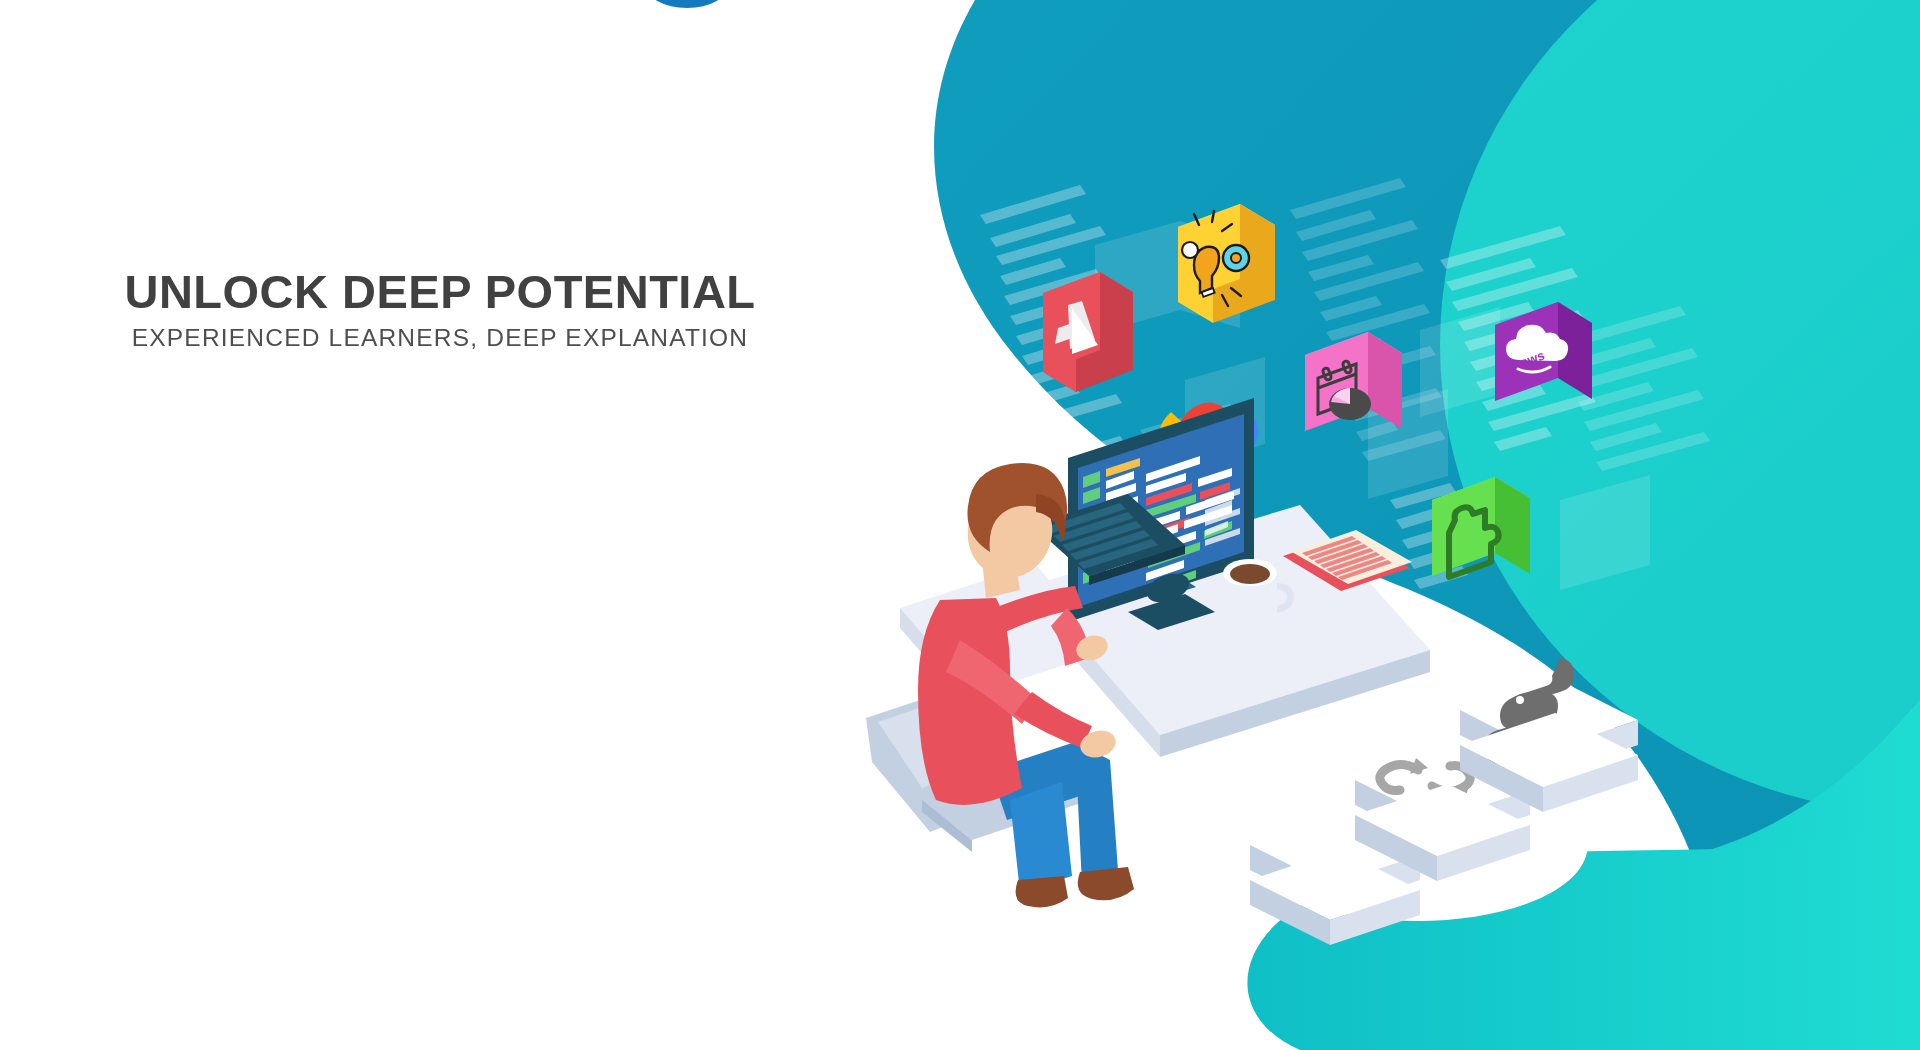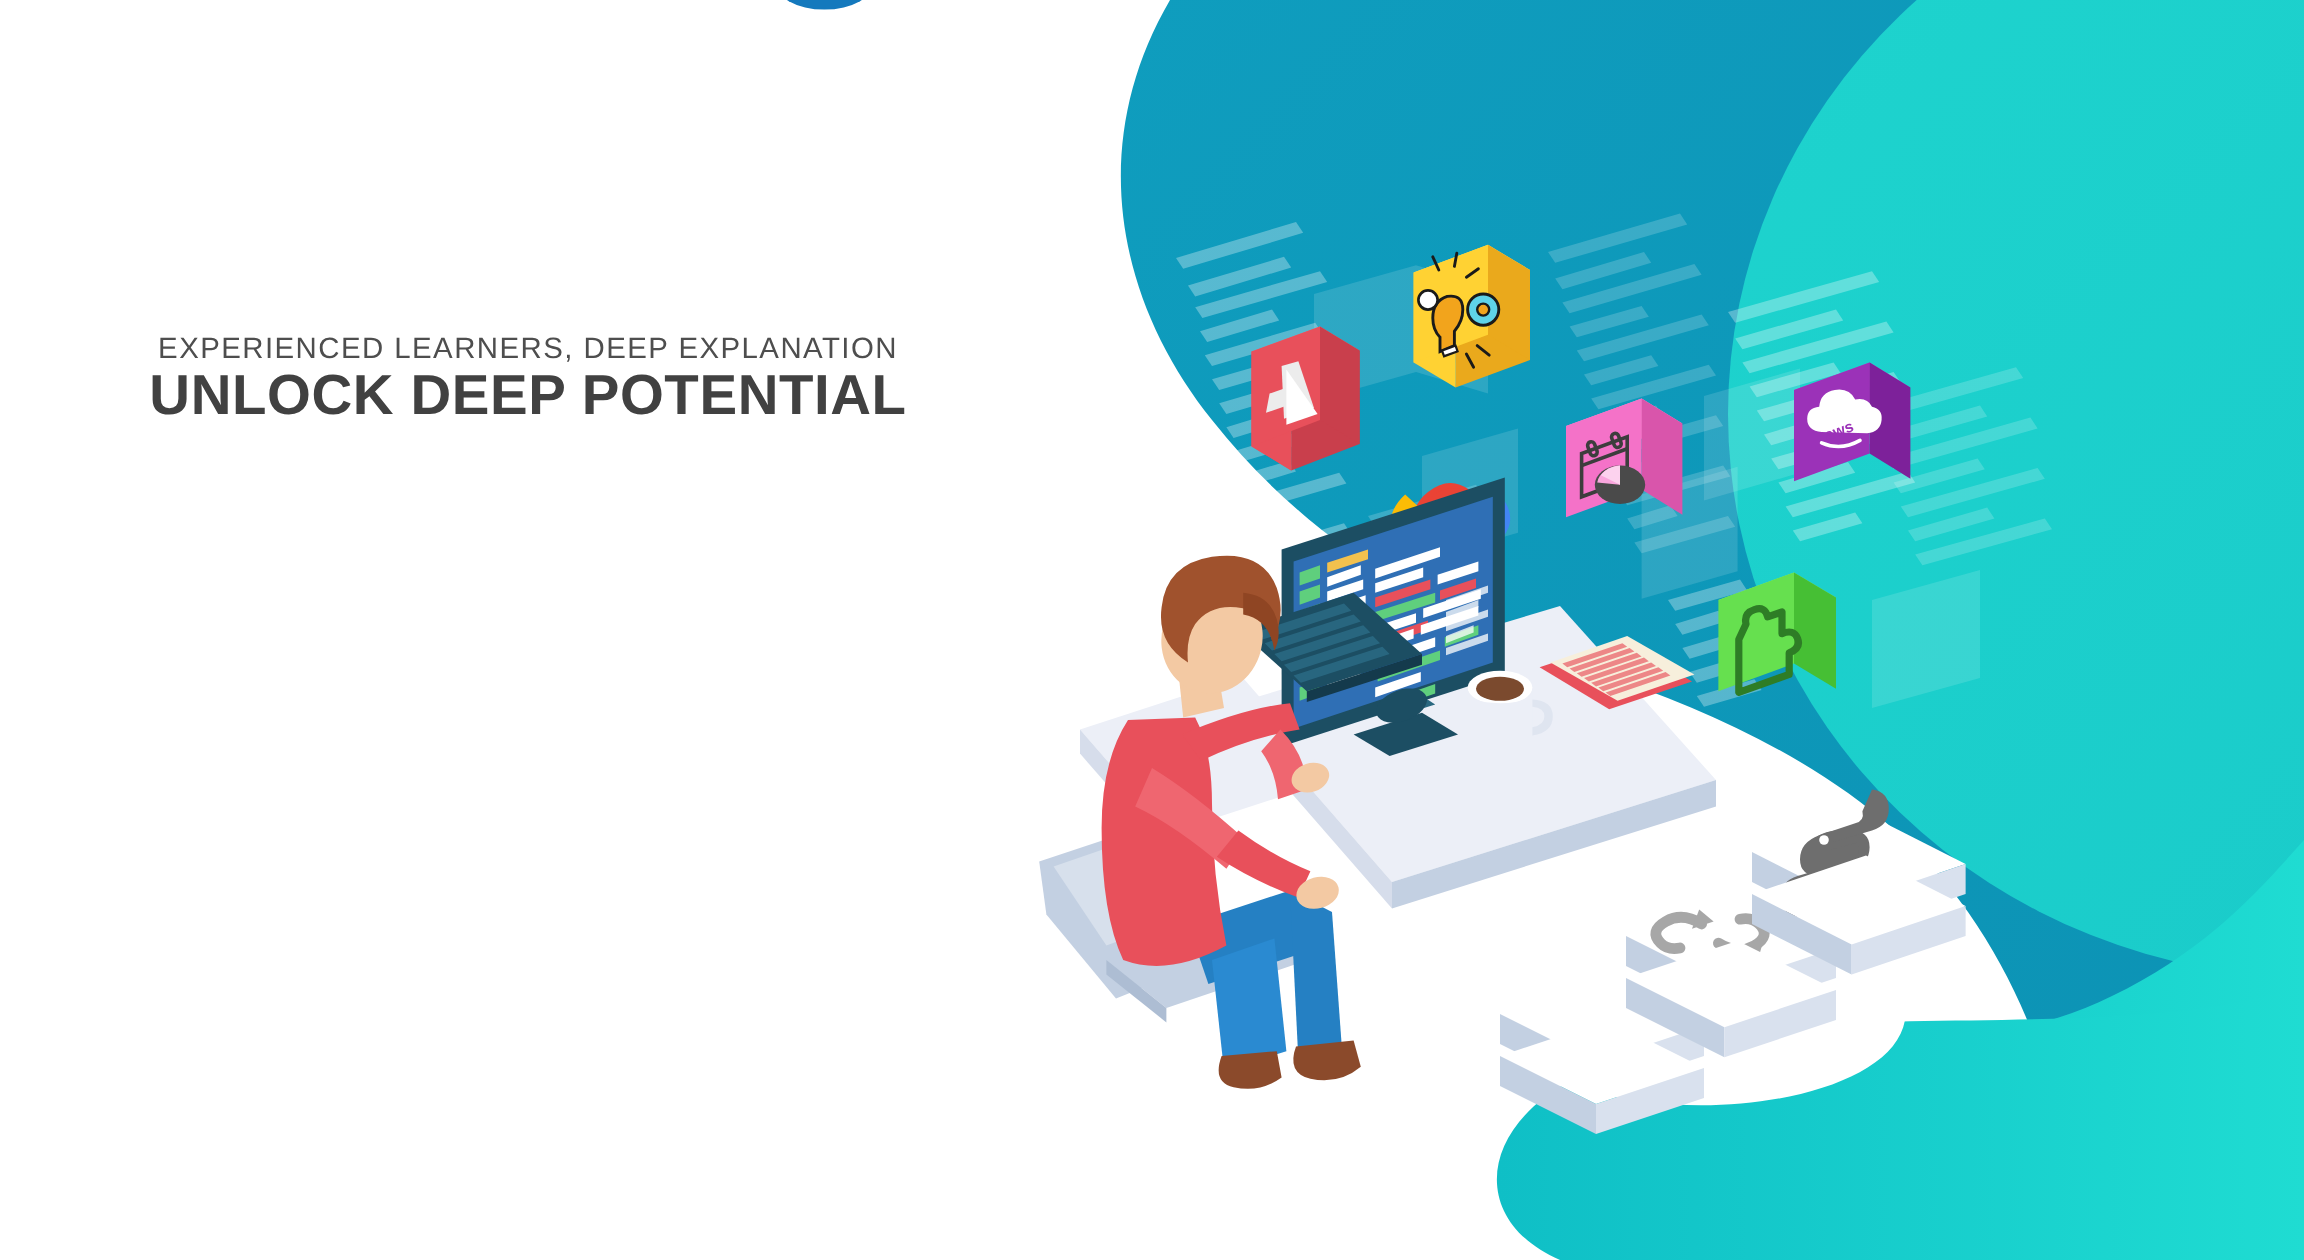--- a/index.html
+++ b/index.html
@@ -73,8 +73,8 @@
   </div>
 
   <div id="headline-block">
+    <div id="page-title">UNLOCK DEEP POTENTIAL</div>
     <div id="page-subtitle">EXPERIENCED LEARNERS, DEEP EXPLANATION</div>
-    <div id="page-title">UNLOCK DEEP POTENTIAL</div>
   </div>
 
   <div id="illustration">

